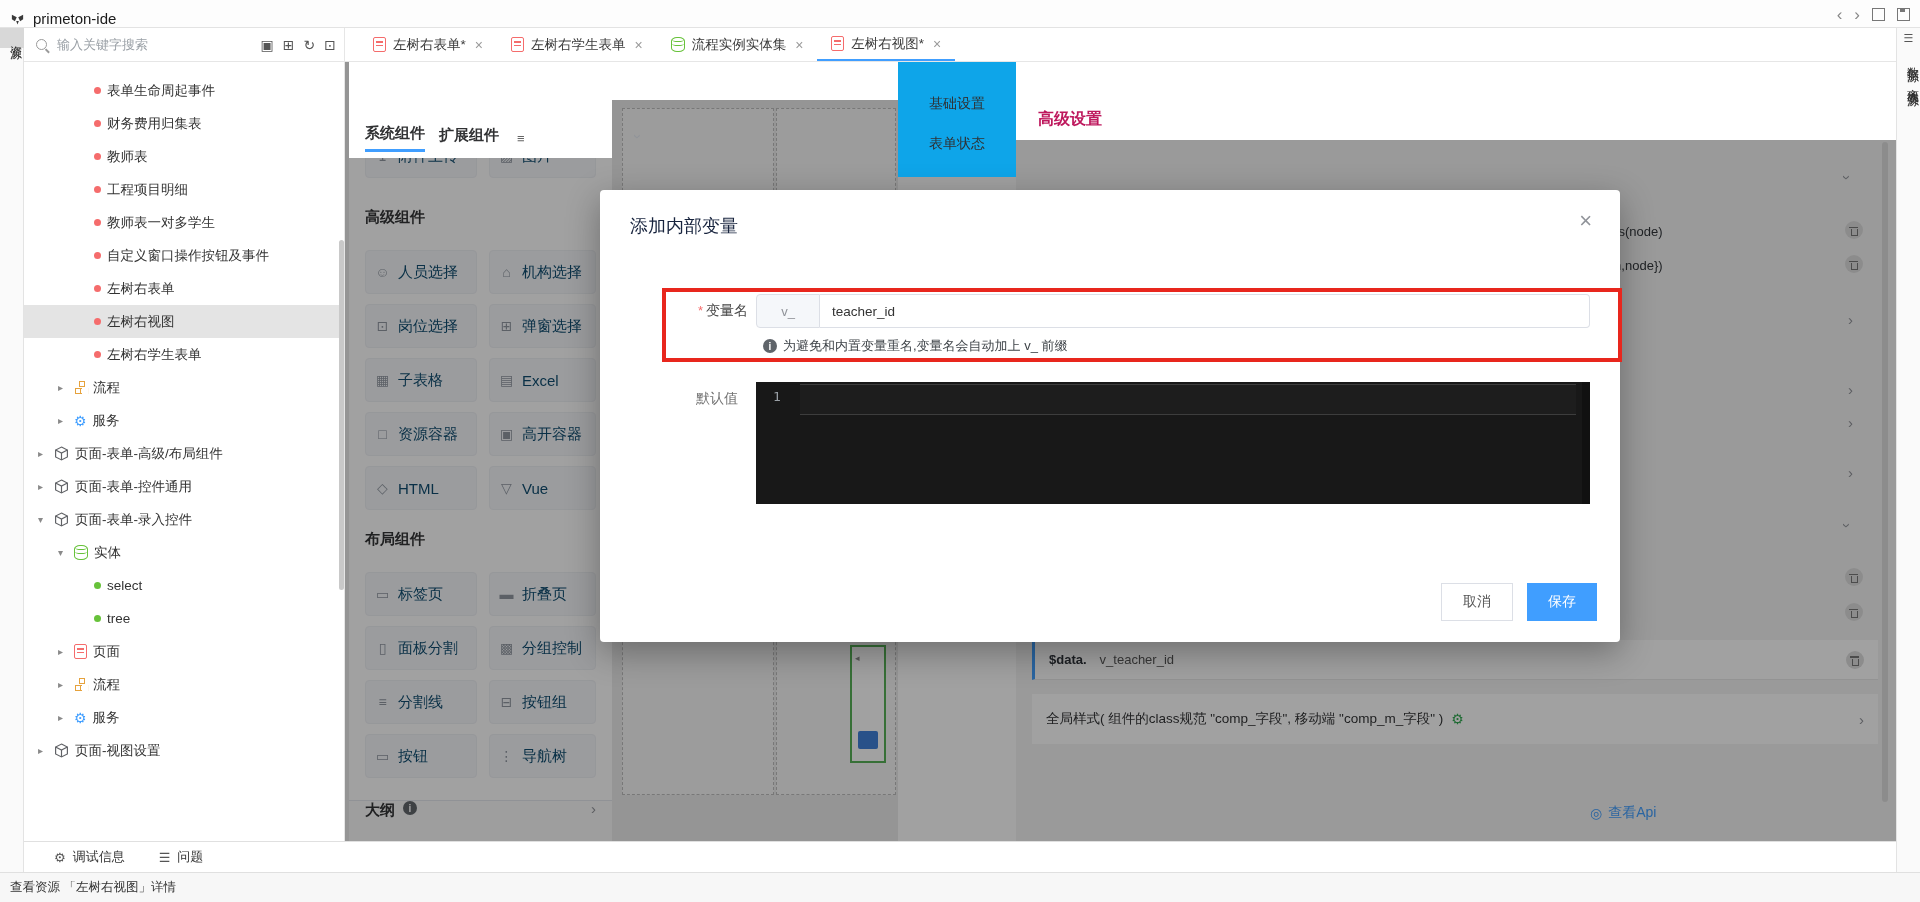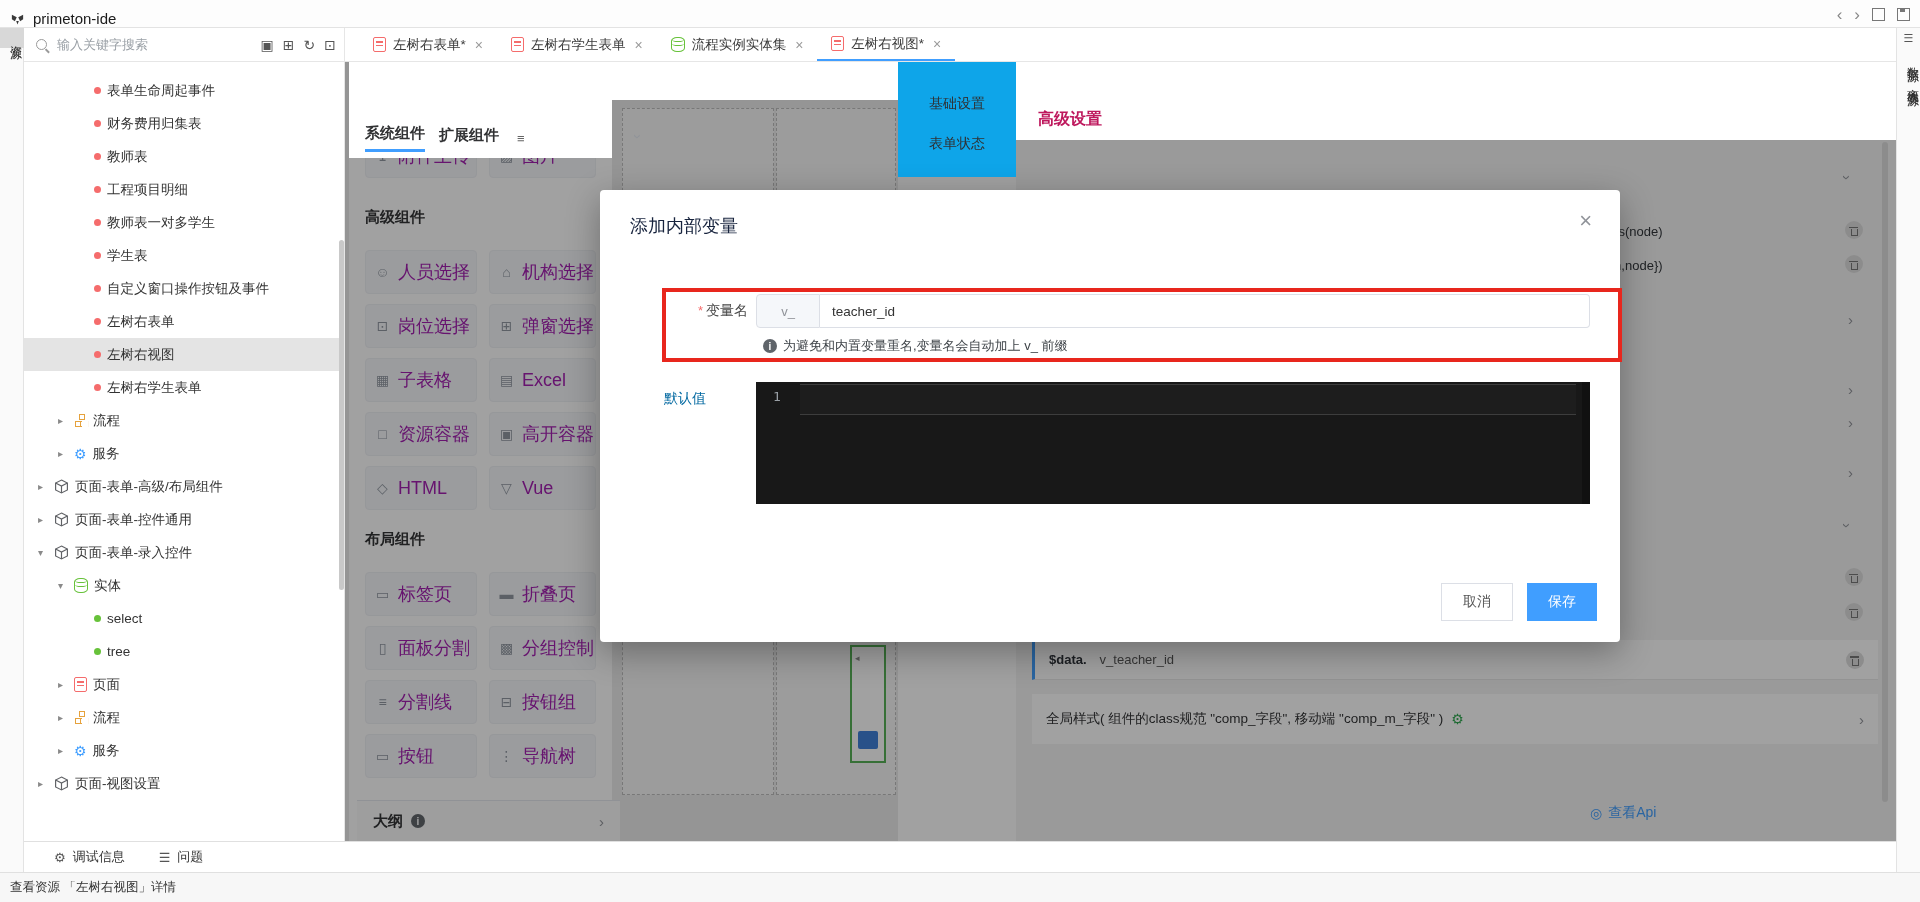--- a/index.html
+++ b/index.html
@@ -239,10 +239,6 @@
     </div>
   <div class="trow lvl3">
       <span class="dot red"></span>
-      <span class="tlab">学生表</span>
-    </div>
-  <div class="trow lvl3">
-      <span class="dot red"></span>
       <span class="tlab">自定义窗口操作按钮及事件</span>
     </div>
   <div class="trow lvl3">

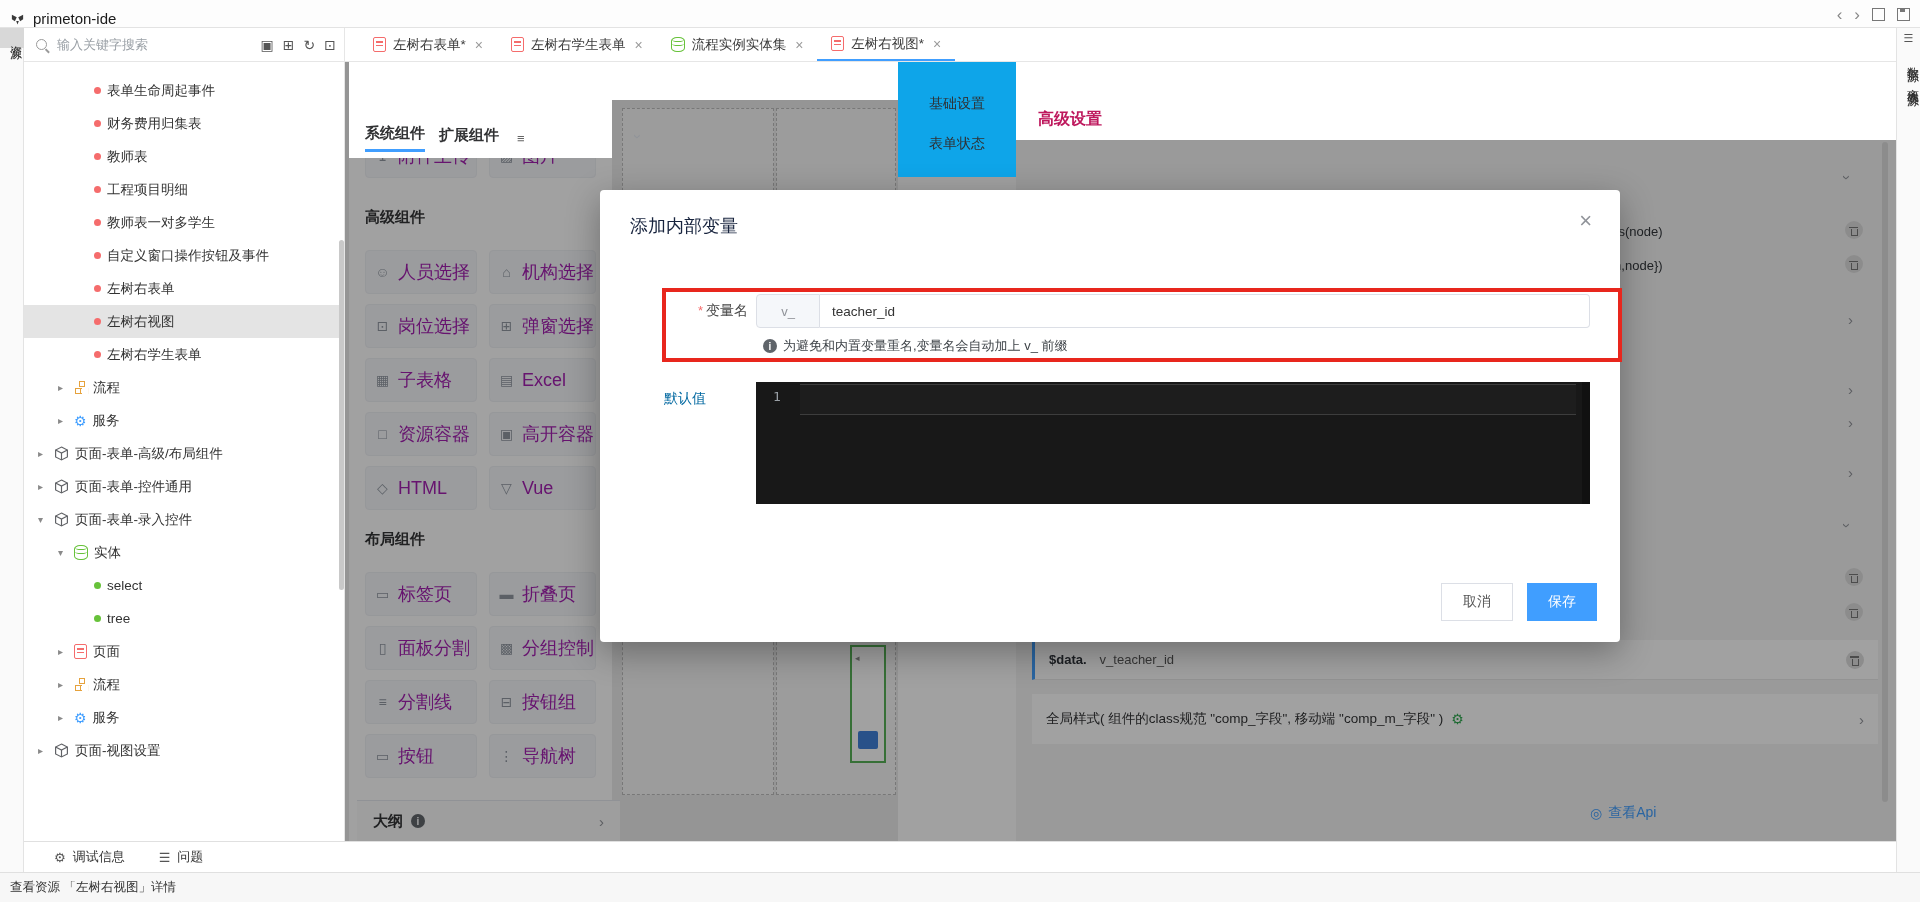--- a/index.html
+++ b/index.html
@@ -83,7 +83,7 @@
   .pitem{height:44px;background:#f5f7fa;border:1px solid #eef0f4;border-radius:4px;display:flex;
          align-items:center;padding-left:9px;gap:8px;box-sizing:border-box;cursor:pointer}
   .pitem .pg{color:#9097a1;font-size:14px;width:15px;text-align:center;flex:none}
-  .pitem .pl{font-size:18px;color:#a21caf;white-space:nowrap}
+  .pitem .pl{font-size:15px;color:#0c4a6e;white-space:nowrap}
   #pal-outline{position:absolute;left:12px;top:738px;width:263px;height:41px;background:#fafafa;border-top:1px solid #e4e7ed;
                display:flex;align-items:center;padding:0 16px;box-sizing:border-box}
   #pal-outline .ot{font-size:15px;font-weight:bold;color:#303133}

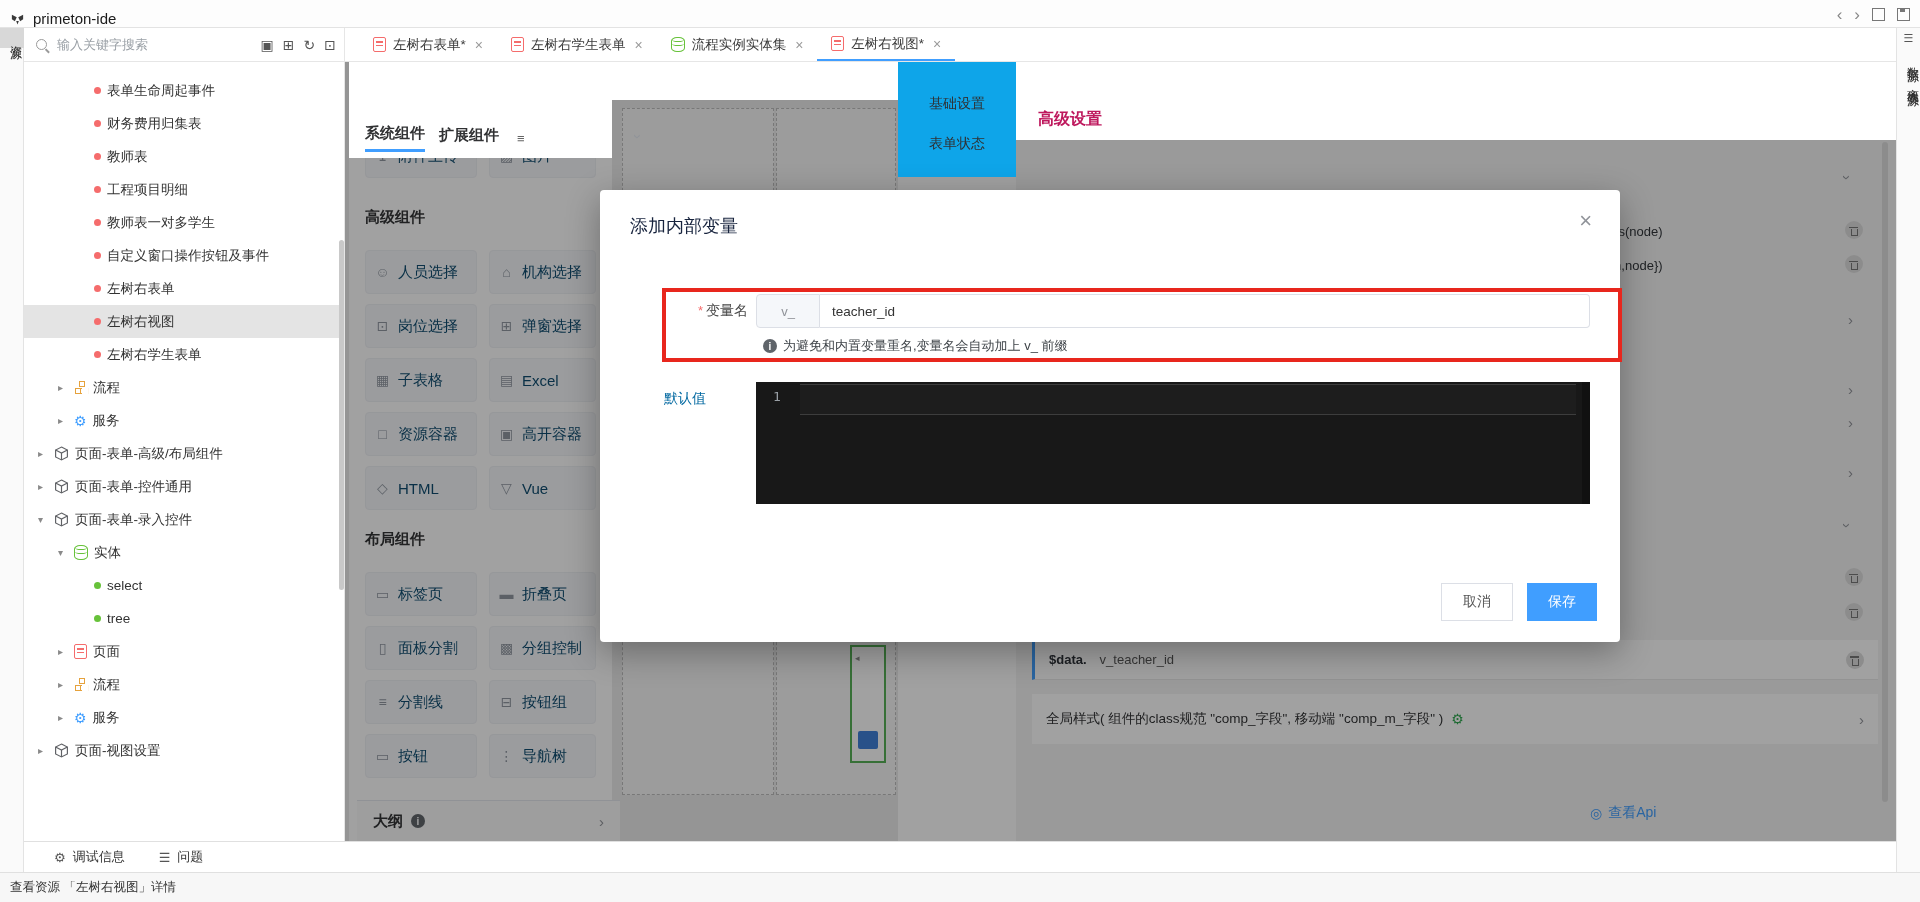--- a/index.html
+++ b/index.html
@@ -138,7 +138,7 @@
   .vinput{flex:1;height:34px;border:1px solid #dcdfe6;border-left:none;border-radius:0 4px 4px 0;box-sizing:border-box;
           padding:0 12px;font-size:13.5px;color:#333;outline:none;font-family:"Liberation Sans","DejaVu Sans",sans-serif}
   .hint{position:absolute;left:163px;top:147px;display:flex;align-items:center;gap:6px;font-size:13px;color:#3f4449}
-  .dlabel{position:absolute;left:64px;top:200px;width:70px;text-align:left;font-size:14px;color:#0369a1}
+  .dlabel{position:absolute;left:82px;top:200px;width:70px;text-align:center;font-size:14px;color:#737373}
   #editor{position:absolute;left:156px;right:30px;top:192px;height:122px;background:#181818;border-right:8px solid #111}
   #editor .gutter{position:absolute;left:0;top:0;width:42px;height:100%;color:#9aa0a6;
                   font-family:"DejaVu Sans Mono","Liberation Mono",monospace;font-size:13px;text-align:center;padding-top:7px;box-sizing:border-box}

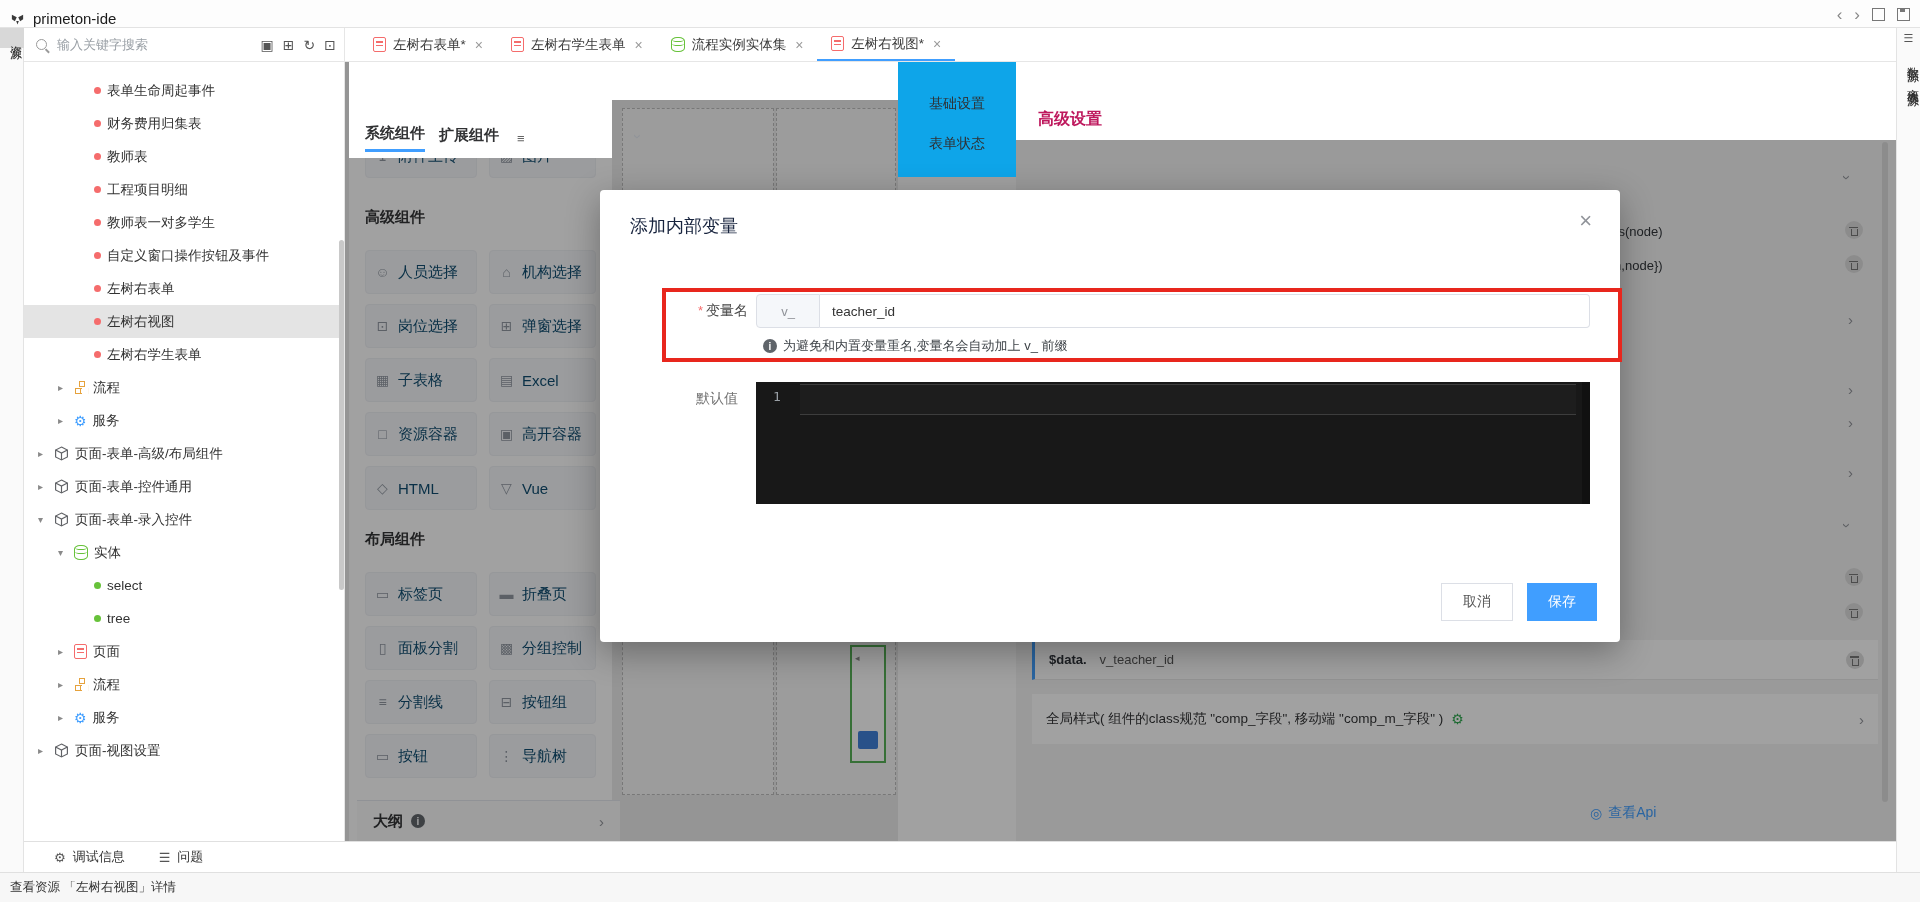--- a/index.html
+++ b/index.html
@@ -84,8 +84,8 @@
          align-items:center;padding-left:9px;gap:8px;box-sizing:border-box;cursor:pointer}
   .pitem .pg{color:#9097a1;font-size:14px;width:15px;text-align:center;flex:none}
   .pitem .pl{font-size:15px;color:#0c4a6e;white-space:nowrap}
-  #pal-outline{position:absolute;left:12px;top:738px;width:263px;height:41px;background:#fafafa;border-top:1px solid #e4e7ed;
-               display:flex;align-items:center;padding:0 16px;box-sizing:border-box}
+  #pal-outline{position:absolute;left:4px;top:738px;width:263px;height:41px;background:#fafafa;border-top:1px solid #e4e7ed;
+               display:flex;padding:0 16px;box-sizing:border-box}
   #pal-outline .ot{font-size:15px;font-weight:bold;color:#303133}
   .info-dot{width:14px;height:14px;border-radius:50%;background:#5f646a;color:#fff;font-size:10px;font-weight:bold;
             display:inline-flex;align-items:center;justify-content:center;margin-left:8px;font-style:normal}

